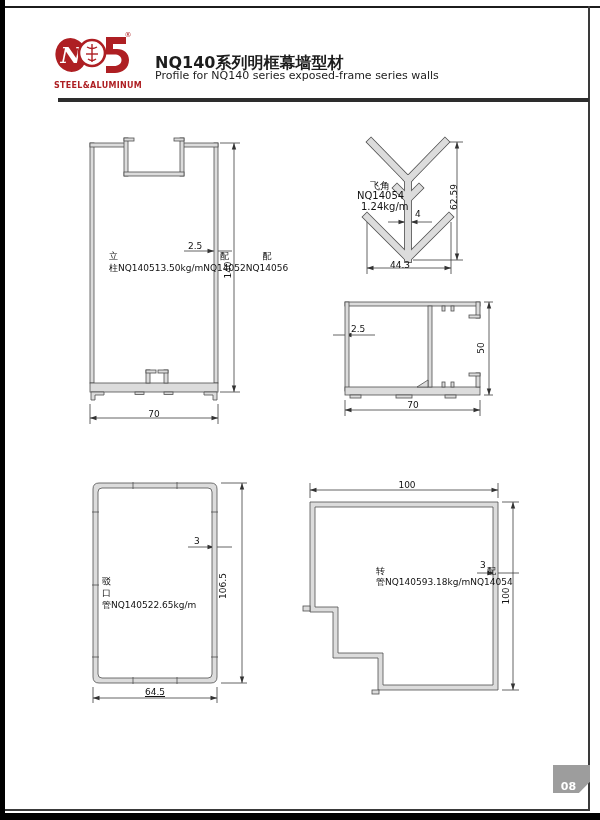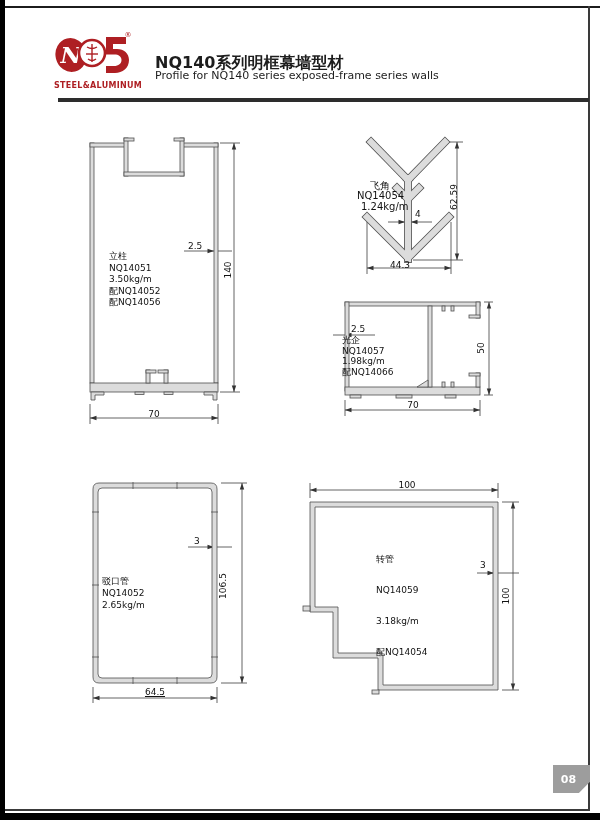--- a/index.html
+++ b/index.html
@@ -31,7 +31,7 @@
   .cdim{text-align:center;width:30px;}
   .vdim{position:absolute;font-size:9px;white-space:nowrap;color:#111;
         text-align:center;transform:rotate(-90deg);}
-  .pl{position:absolute;display:flex;flex-direction:column;align-items:flex-start;
+  .pl{position:absolute;display:flex;flex-direction:row;align-items:flex-end;
       text-align:center;font-size:9px;color:#111;width:90px;}
   
   .note{position:absolute;left:0;top:769px;width:600px;text-align:center;

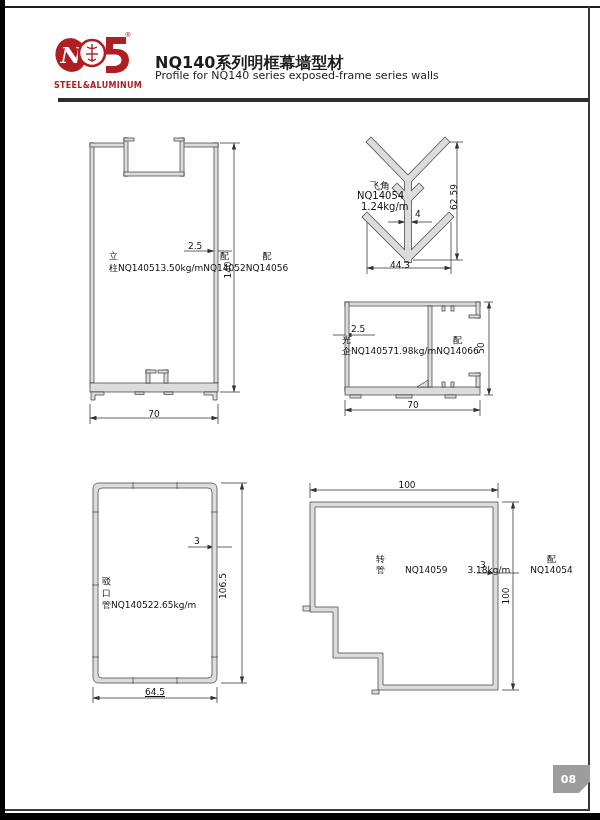--- a/index.html
+++ b/index.html
@@ -195,12 +195,6 @@
       <path class="w" d="M92,92 L103,85 v7 z"></path>
     </svg>
     <span class="dim" style="left:26px;top:29px;">2.5</span>
-    <div class="pl" style="left:17px;top:40px;line-height:10.5px;">
-      <span>光企</span>
-      <span>NQ14057</span>
-      <span>1.98kg/m</span>
-      <span>配NQ14066</span>
-    </div>
     <span class="vdim" style="left:141px;top:48px;width:30px;">50</span>
     <span class="dim cdim" style="left:73px;top:105px;">70</span>
   </div>

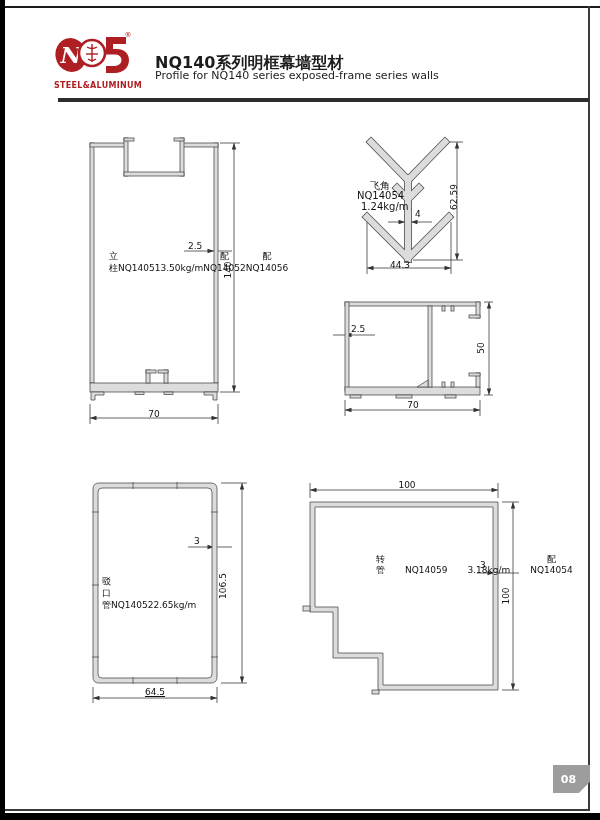--- a/index.html
+++ b/index.html
@@ -258,7 +258,7 @@
       <rect class="w" x="8" y="128" width="7" height="5"></rect>
       <rect class="w" x="77" y="212" width="7" height="4"></rect>
     </svg>
-    <div class="pl" style="left:81px;top:76px;line-height:11px;gap:20px;">
+    <div class="pl" style="left:81px;top:88px;line-height:11px;">
       <span>转管</span>
       <span>NQ14059</span>
       <span>3.18kg/m</span>

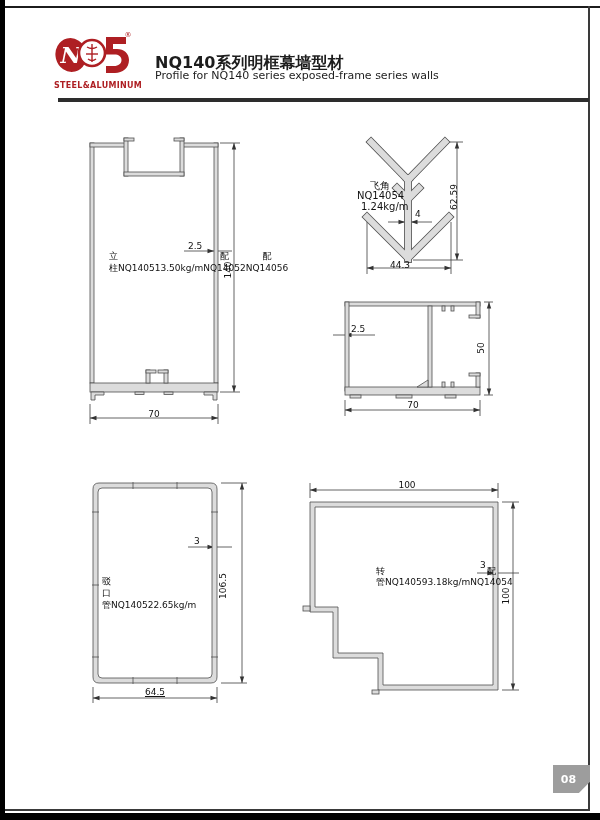--- a/index.html
+++ b/index.html
@@ -38,7 +38,7 @@
         font-size:8.5px;color:#111;}
   .page-tab{position:absolute;left:553px;top:765px;width:37px;height:28px;background:#9d9d9d;
             clip-path:polygon(0 0,100% 0,100% 60%,70% 100%,0 100%);
-            color:#fff;font-weight:bold;font-size:11px;display:flex;align-items:center;
+            color:#fff;font-weight:bold;font-size:11px;display:flex;align-items:flex-end;
             justify-content:center;padding-right:6px;box-sizing:border-box;}
 </style>
 </head>

